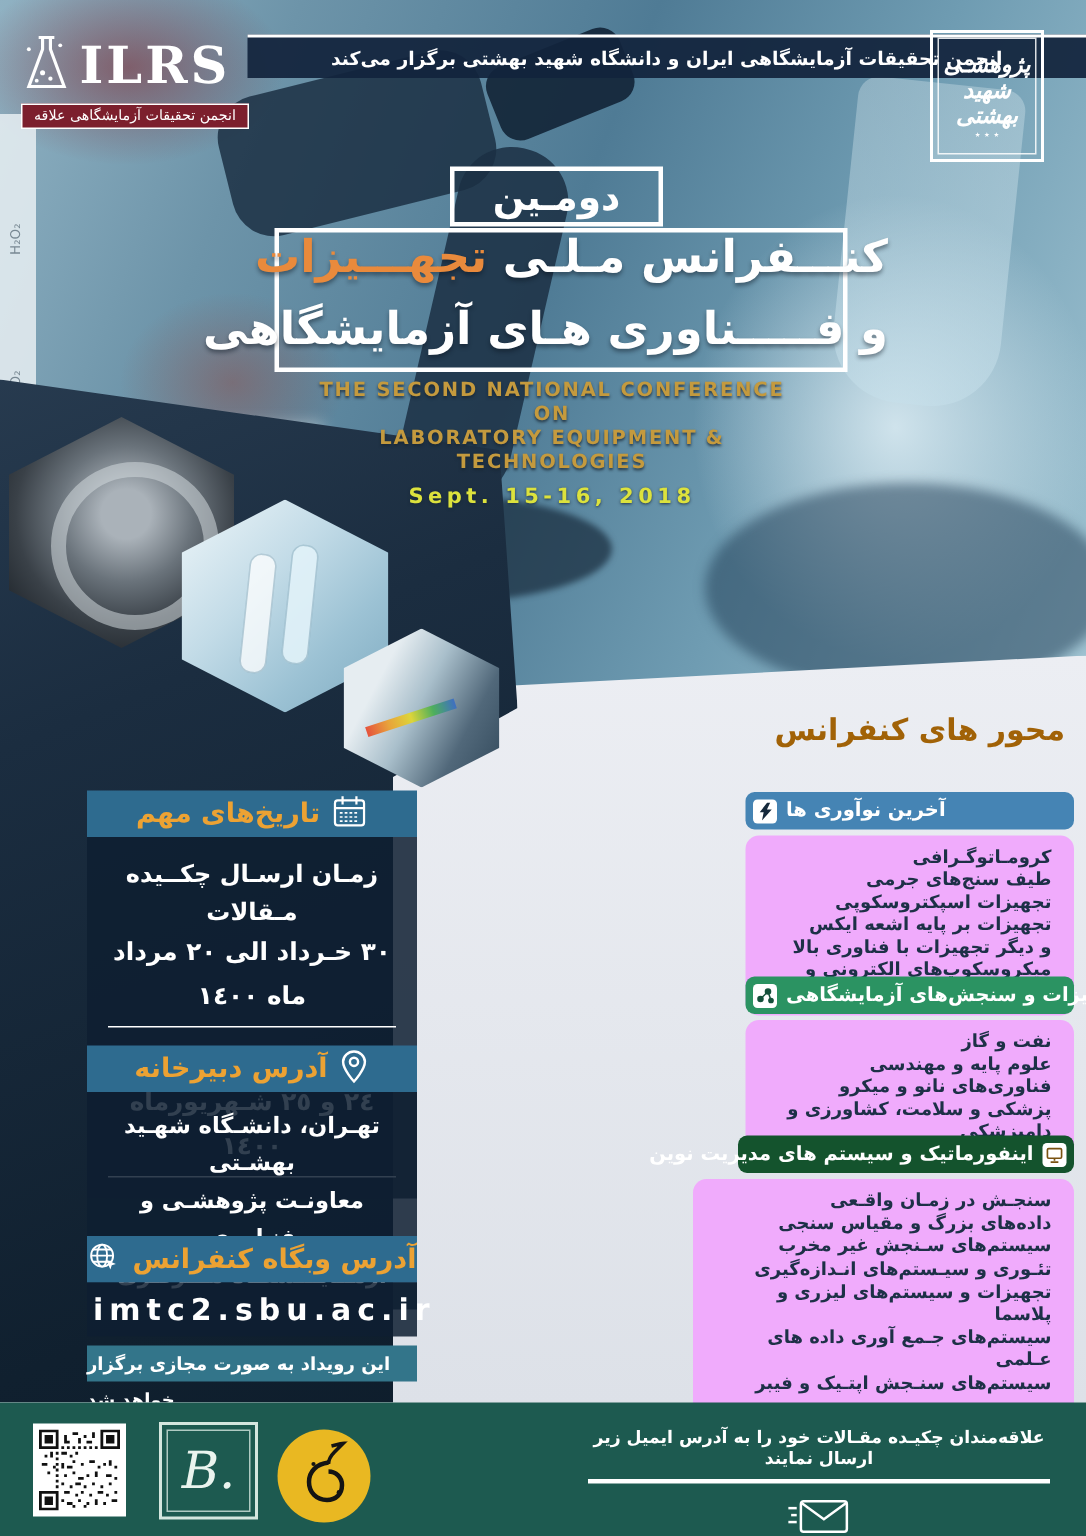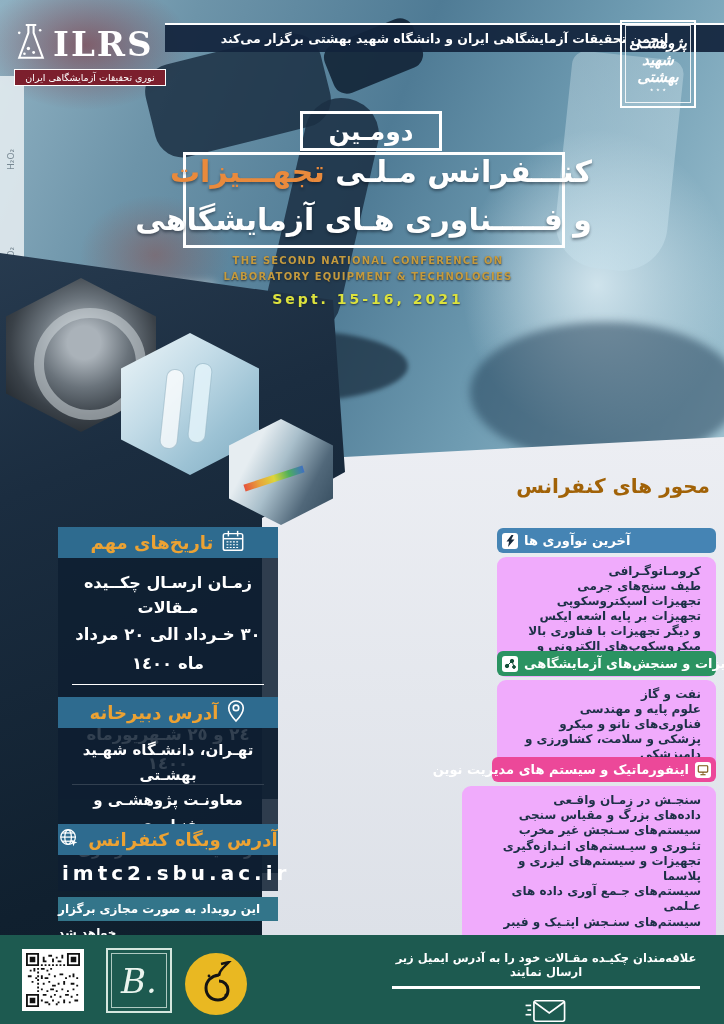--- a/index.html
+++ b/index.html
@@ -188,7 +188,7 @@
       </span>
       <span class="ilrs-acronym">ILRS</span>
     </div>
-    <div class="ilrs-caption">نوری تحقیقات آزمایشگاهی ایران</div>
+    <div class="ilrs-caption">انجمن تحقیقات آزمایشگاهی علاقه</div>
   </div>
 
   <div class="sbu">

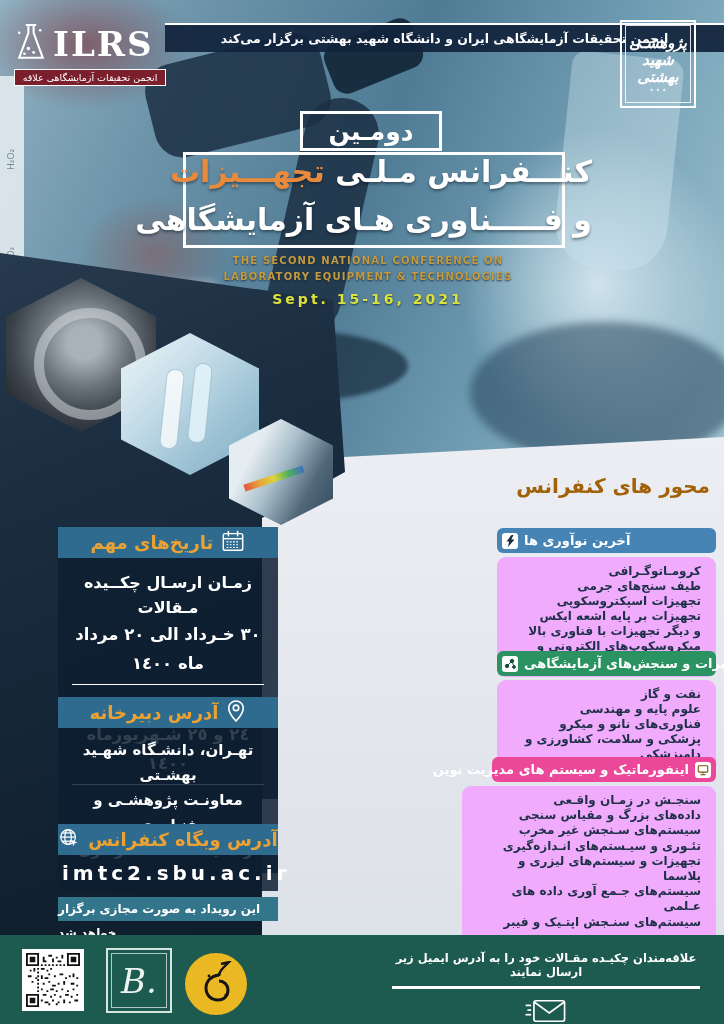--- a/index.html
+++ b/index.html
@@ -80,7 +80,7 @@
     color:#fff;font-weight:bold;font-size:30px;line-height:48px;text-shadow:0 2px 3px rgba(10,20,30,.45);}
   .title-lines .orange{color:#e98a3c;}
   .subtitle{position:absolute;left:198px;top:253px;width:340px;text-align:center;}
-  .subtitle .en{color:#c49a3e;font-weight:bold;font-size:10px;letter-spacing:1.2px;line-height:16px;
+  .subtitle .en{color:#c49a3e;font-weight:bold;font-size:13px;letter-spacing:1.2px;line-height:16px;
     text-shadow:0 1px 2px rgba(25,38,50,.85);}
   .subtitle .date{margin-top:6px;color:#dce23d;font-weight:bold;font-size:14px;letter-spacing:3px;
     text-shadow:0 1px 2px rgba(25,38,50,.85);}

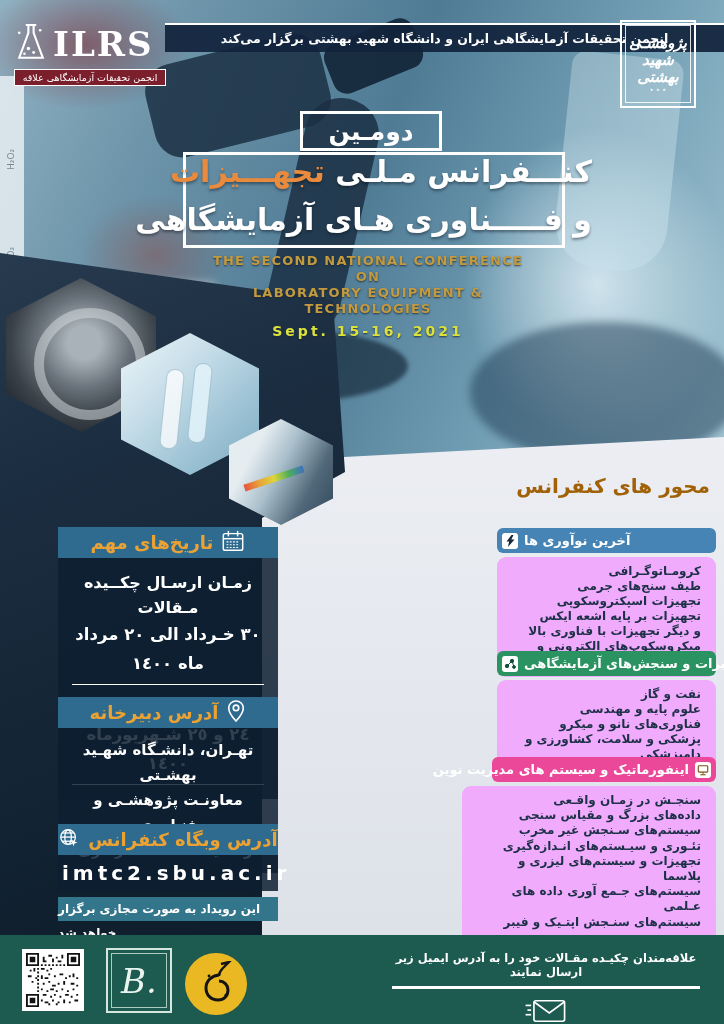--- a/index.html
+++ b/index.html
@@ -209,7 +209,7 @@
   <div class="subtitle">
     <div class="en">THE SECOND NATIONAL  CONFERENCE ON</div>
     <div class="en">LABORATORY EQUIPMENT  &amp; TECHNOLOGIES</div>
-    <div class="date">Sept. 15-16, 2021</div>
+    <div class="date">Sept. 15-16, 2018</div>
   </div>
 
   <div class="topics-heading">محور های کنفرانس</div>

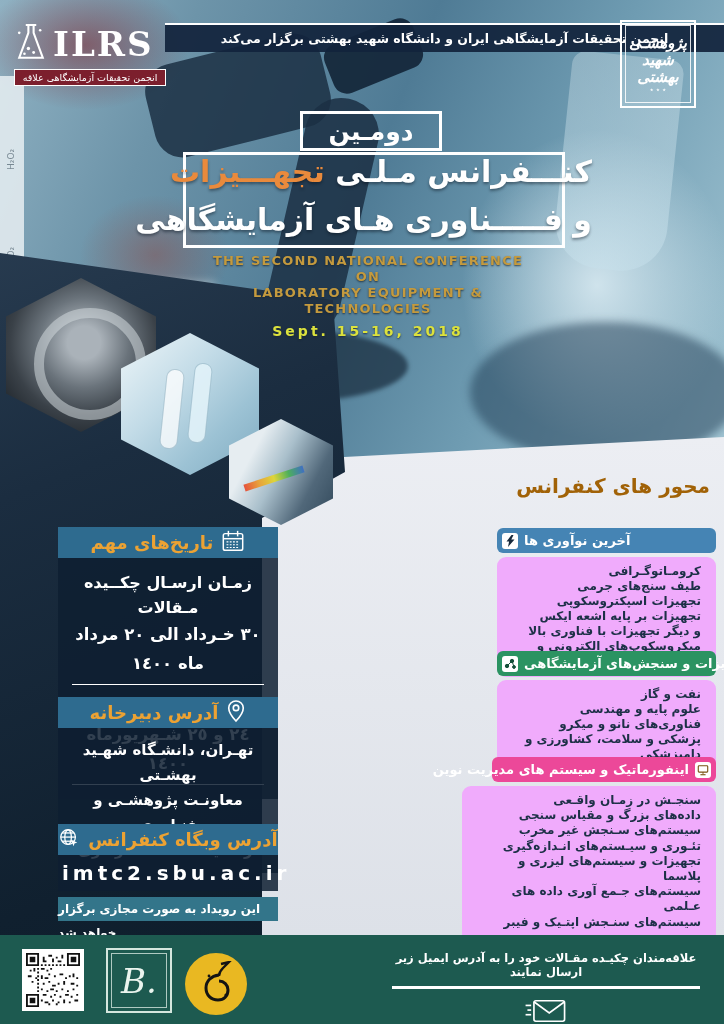--- a/index.html
+++ b/index.html
@@ -95,7 +95,7 @@
   .tbox-header .htxt{color:#fff;font-weight:bold;font-size:13px;direction:rtl;white-space:nowrap;}
   .th0{background:#4584b4;}
   .th1{background:#2b9362;}
-  .th2{background:#ec4899;direction:rtl;margin-left:30px;}
+  .th2{background:#14532d;direction:rtl;margin-left:30px;}
   .hicon{width:16px;height:16px;background:#fff;border-radius:3px;display:flex;align-items:center;justify-content:center;flex:none;}
   .tbox-body{margin-top:4px;background:#f0abfc;border-radius:9px;padding:7px 15px 8px;direction:rtl;text-align:right;}
   .titem{color:#1d3047;font-size:12px;line-height:15px;font-weight:bold;}

